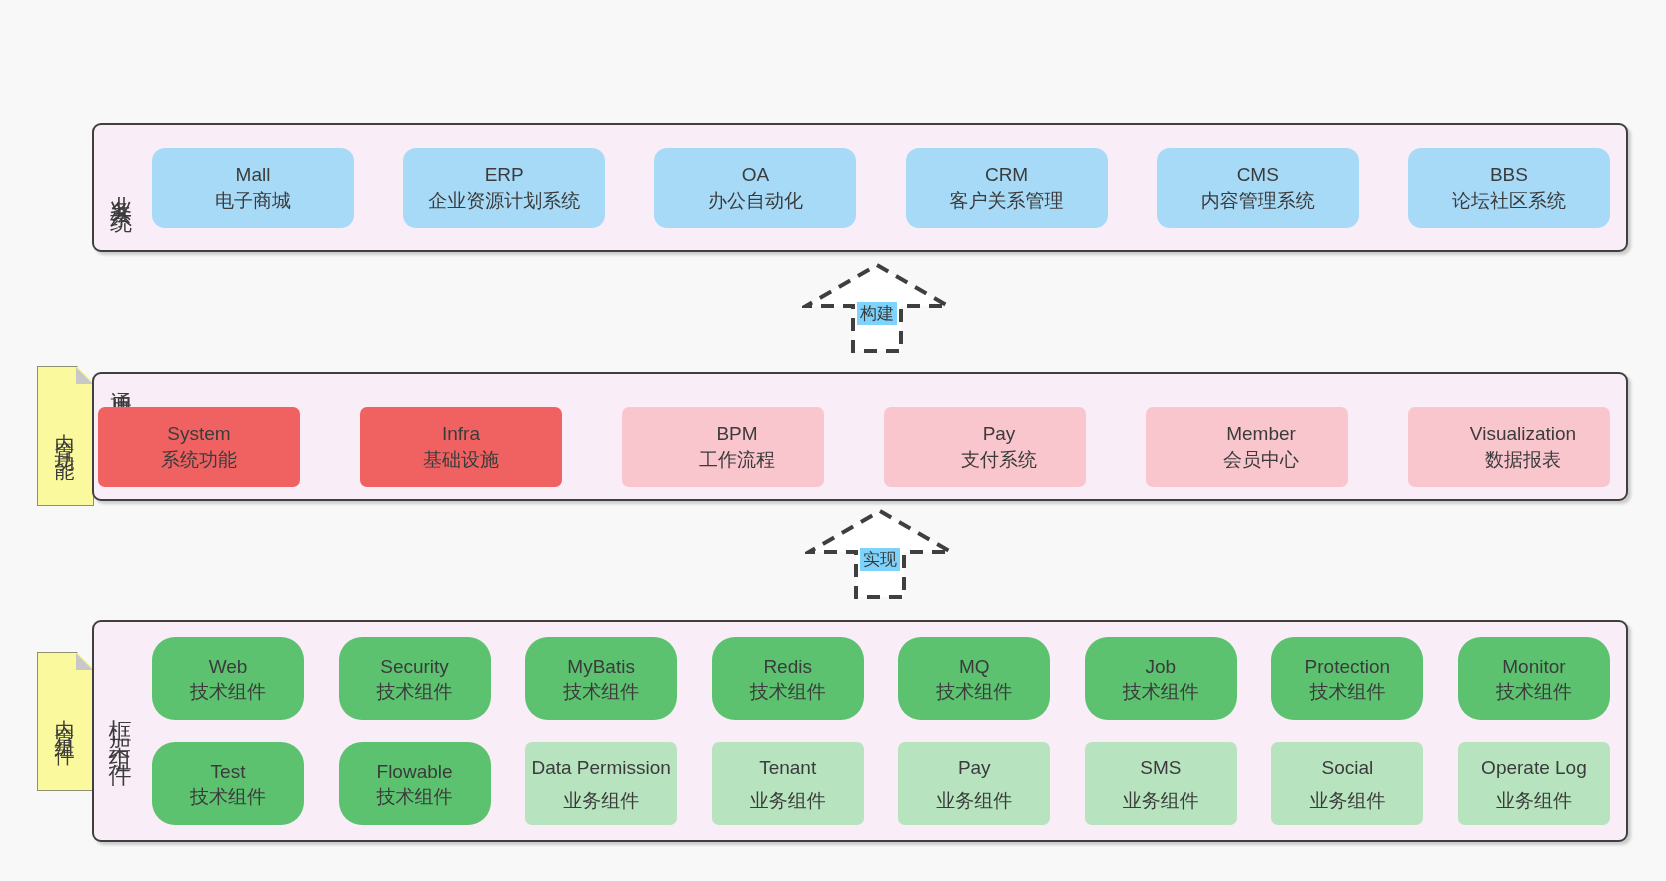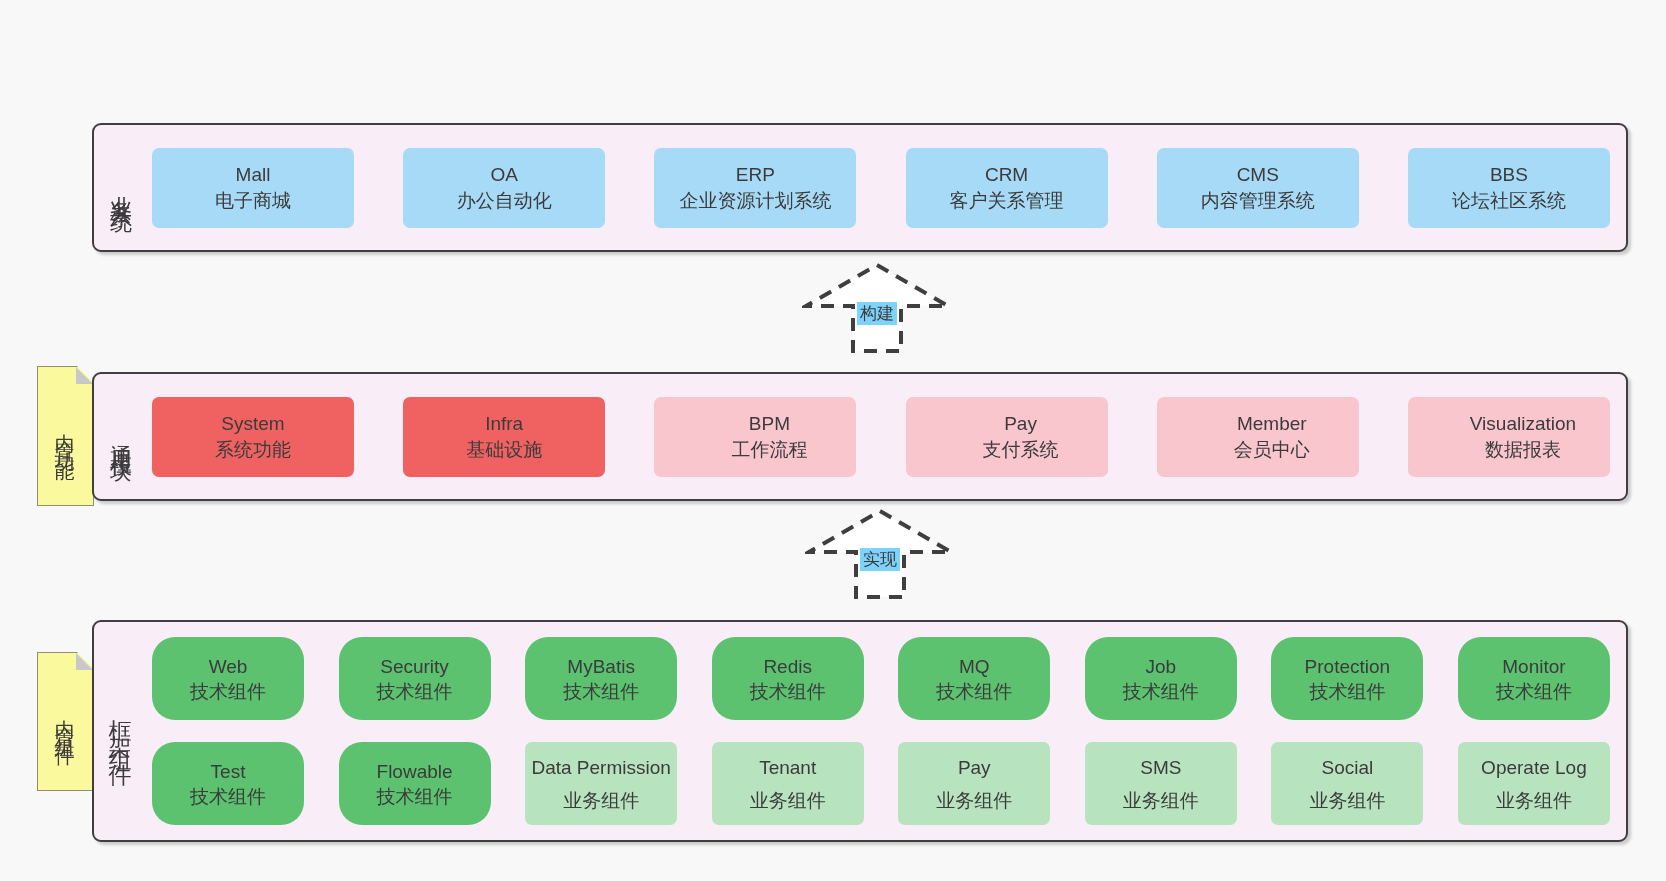--- a/index.html
+++ b/index.html
@@ -45,7 +45,7 @@
   }
   .six .box{width:202px;height:80px;}
   .eight .box{width:152px;height:83px;line-height:25px;}
-  .box.blue{background:var(--box-blue);}
+  .box.blue{background:var(--box-blue);border-radius:13px;}
   .box.red{background:var(--box-red);}
   .box.pink{background:var(--box-pink);padding-left:28px;}
   .box.green{background:var(--box-green);border-radius:23px;}

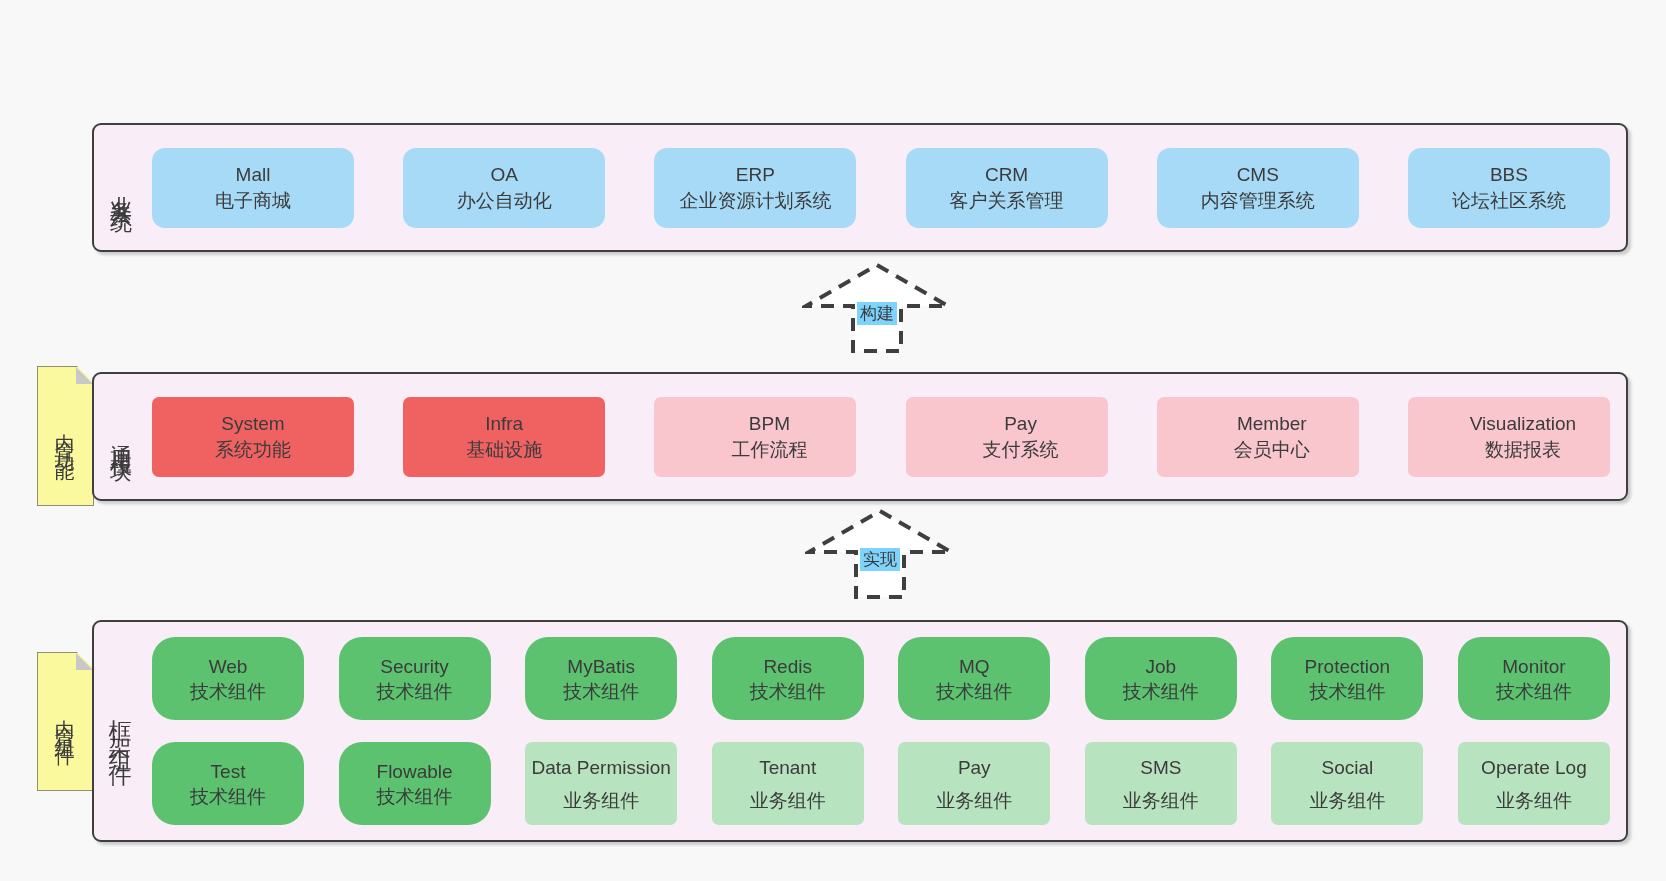--- a/index.html
+++ b/index.html
@@ -88,12 +88,12 @@
     <div class="box-desc">电子商城</div>
   </div>
       <div class="box blue">
+    <div class="box-name">ERP</div>
+    <div class="box-desc">企业资源计划系统</div>
+  </div>
+      <div class="box blue">
     <div class="box-name">OA</div>
     <div class="box-desc">办公自动化</div>
-  </div>
-      <div class="box blue">
-    <div class="box-name">ERP</div>
-    <div class="box-desc">企业资源计划系统</div>
   </div>
       <div class="box blue">
     <div class="box-name">CRM</div>

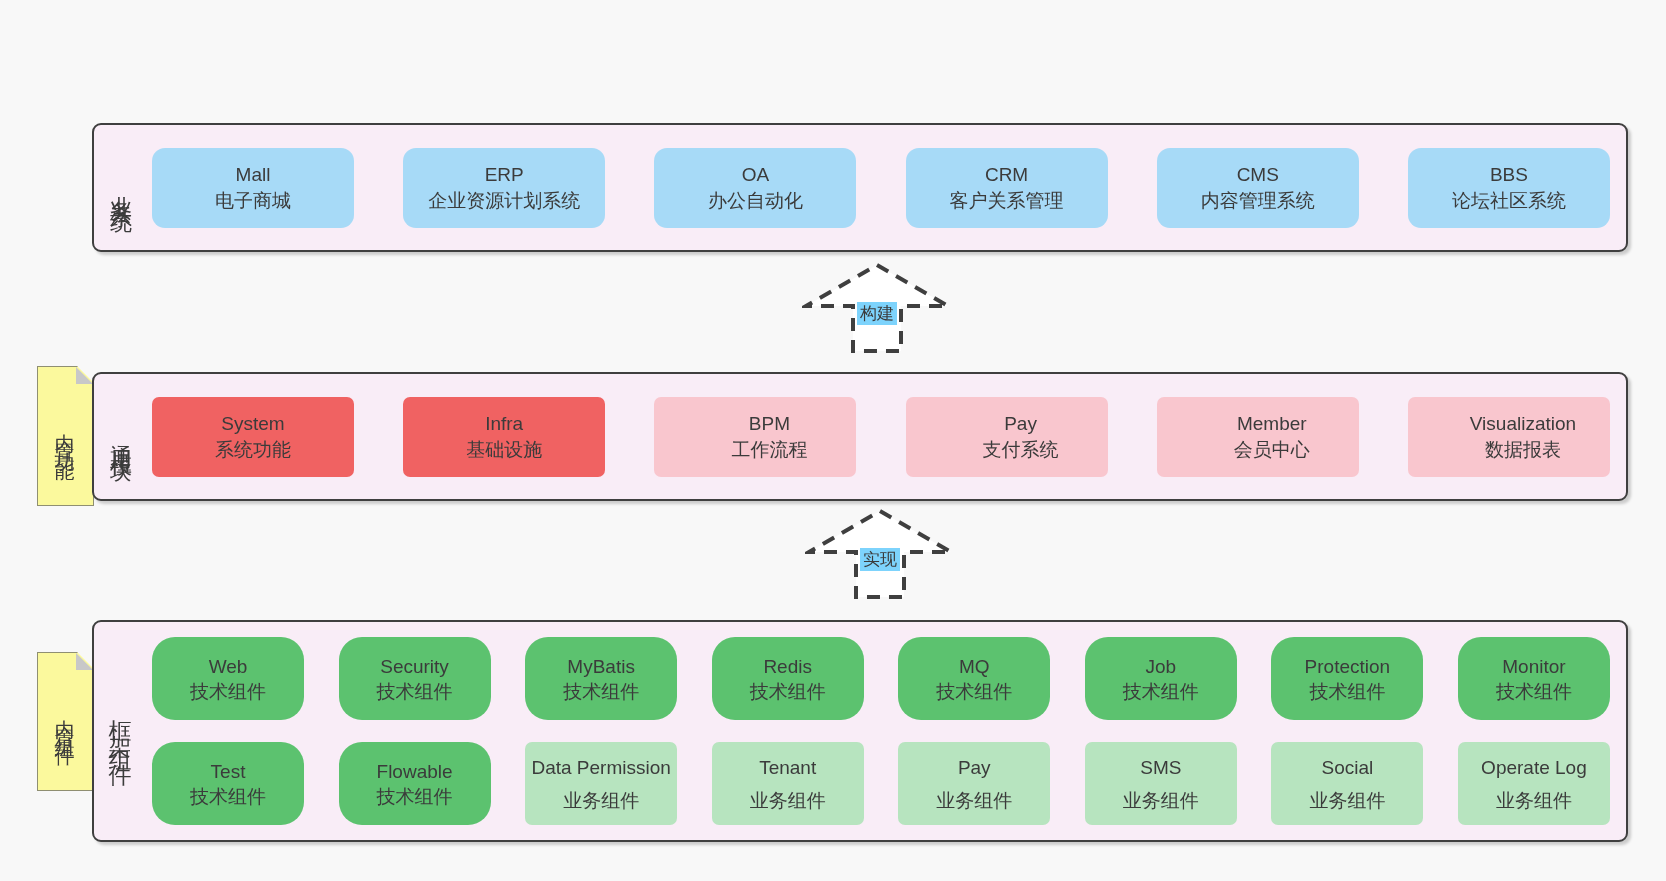--- a/index.html
+++ b/index.html
@@ -24,7 +24,7 @@
     box-shadow:3px 3px 3px rgba(0,0,0,0.18);
   }
   .sec-business{left:92px;top:123px;width:1536px;height:129px;}
-  .sec-modules{left:92px;top:372px;width:1536px;height:129px;}
+  .sec-modules{left:92px;top:372px;width:1536px;height:129px;flex-direction:column;}
   .sec-framework{left:92px;top:620px;width:1536px;height:222px;}
 
   .vlabel-col{width:54px;flex:none;display:flex;align-items:center;justify-content:center;}

